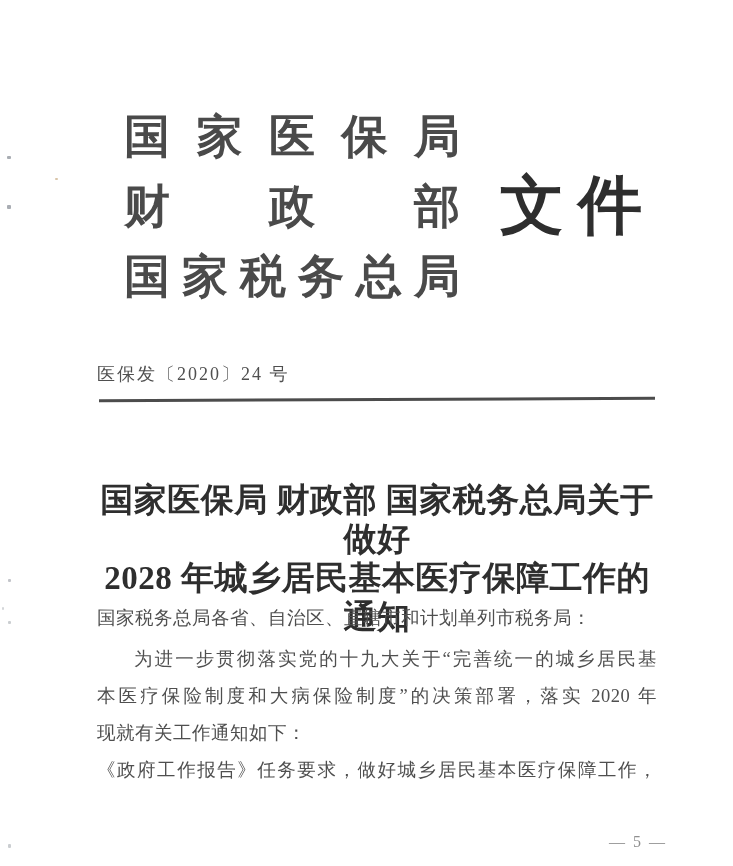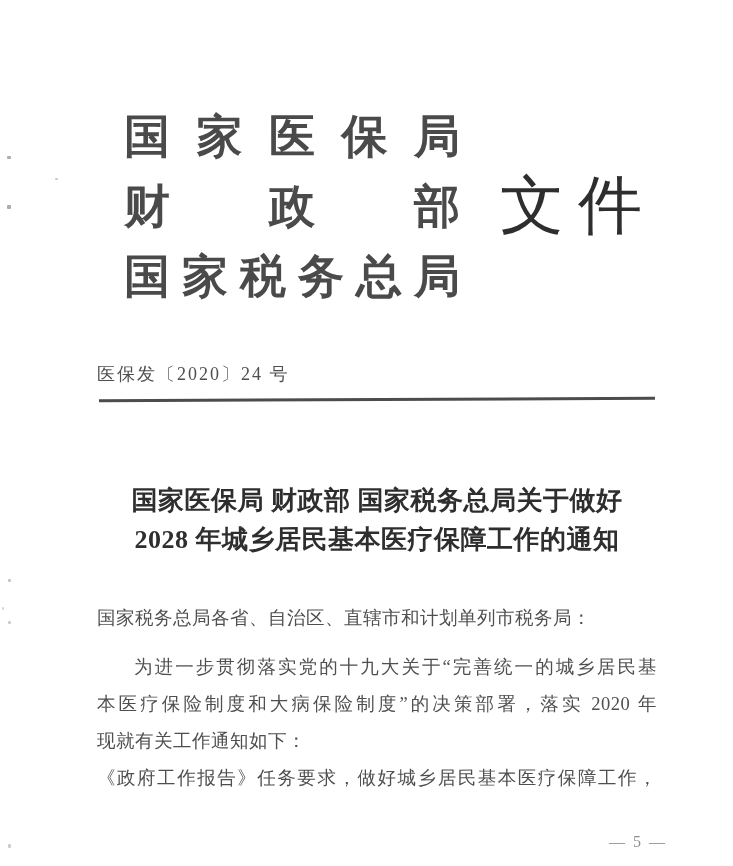--- a/index.html
+++ b/index.html
@@ -39,7 +39,7 @@
     top: 174px;
     font-size: 64px;
     line-height: 64px;
-    font-weight: normal;
+    font-weight: bold;
     letter-spacing: 14px;
     color: var(--ink-title, #333333);
     white-space: nowrap;

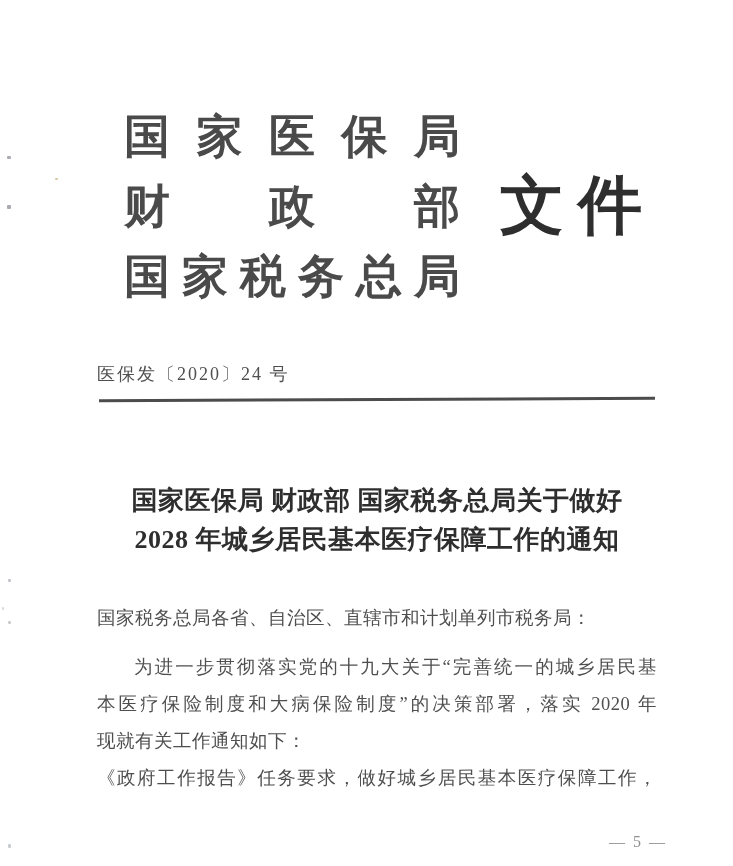--- a/index.html
+++ b/index.html
@@ -74,7 +74,7 @@
     top: 481px;
     width: 560px;
     text-align: center;
-    font-size: 26px;
+    font-size: 33px;
     font-weight: bold;
     line-height: 39px;
     letter-spacing: 0.5px;

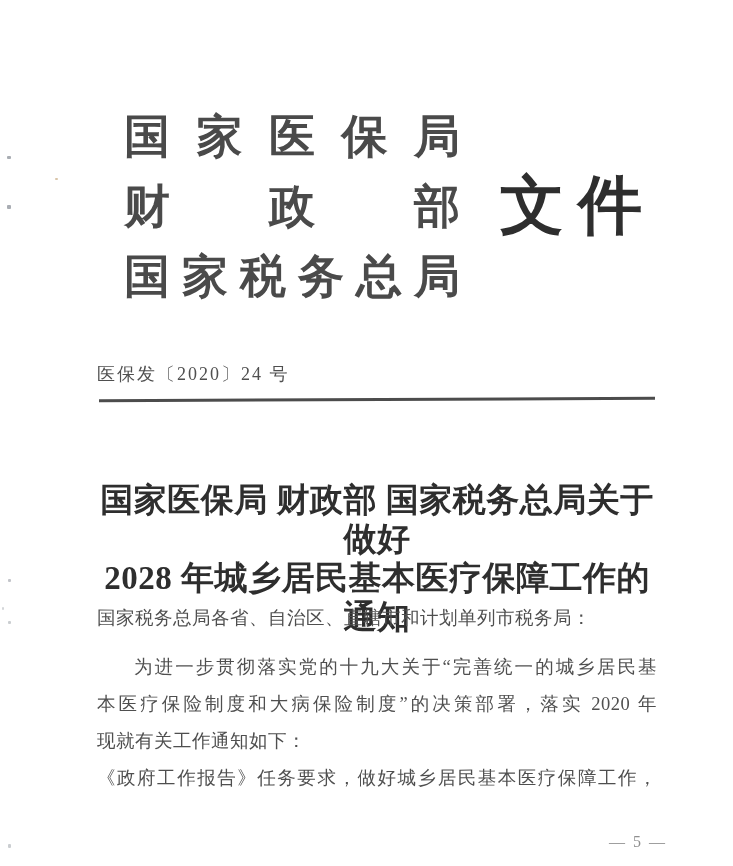--- a/index.html
+++ b/index.html
@@ -101,7 +101,7 @@
     text-align: justify;
     text-align-last: justify;
   }
-  .para-2 { margin-top: 12px; }
+  .para-2 { margin-top: 4px; }
   .body-line.indent { padding-left: 37px; }
 
   

